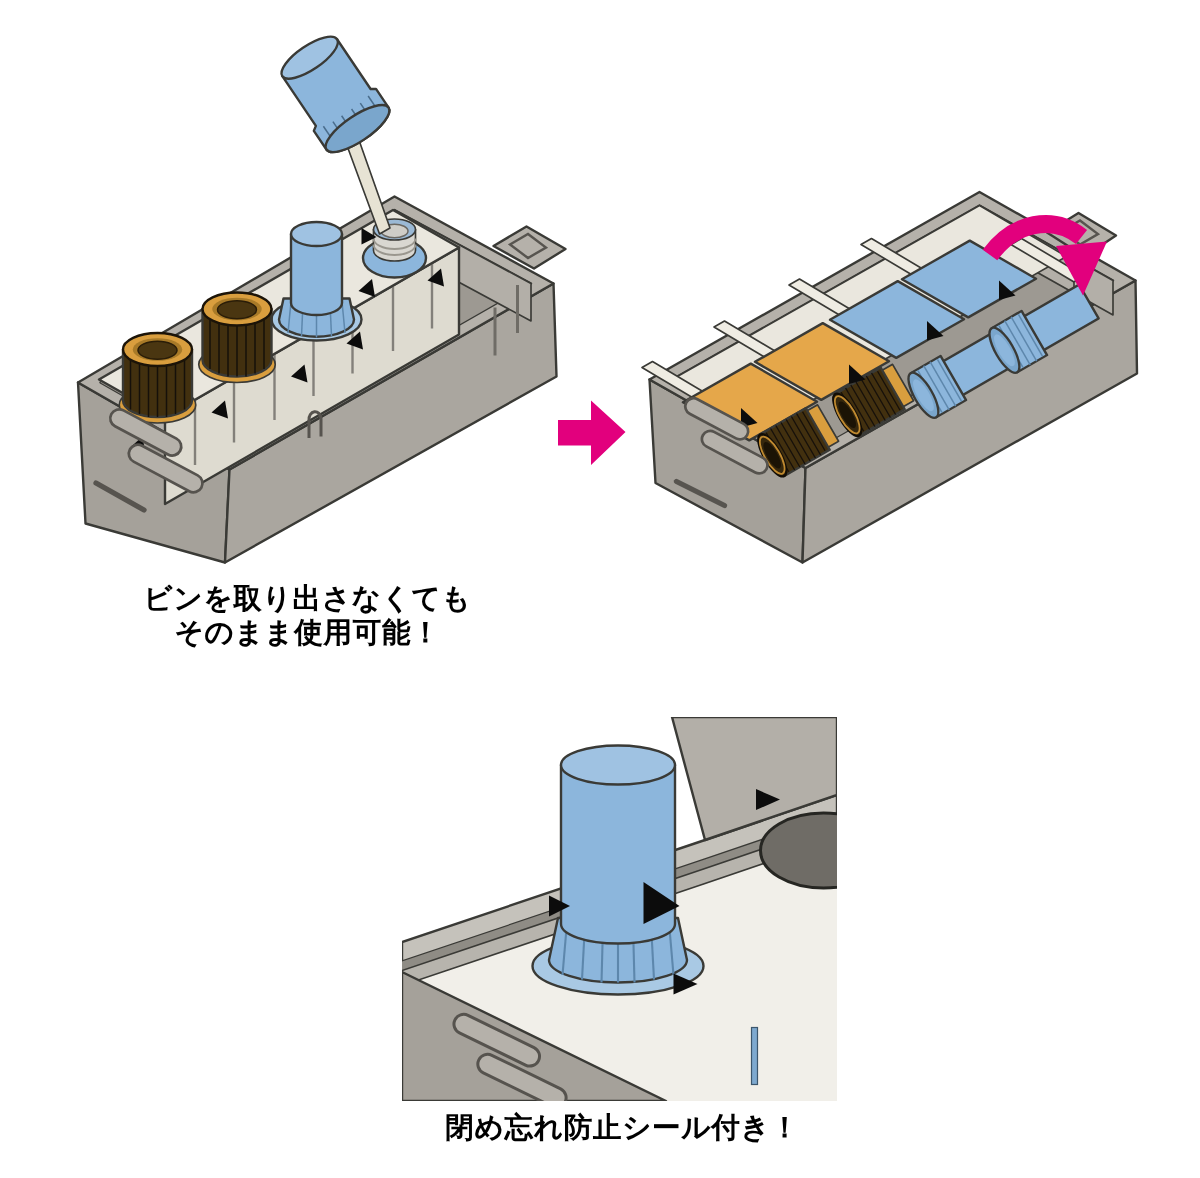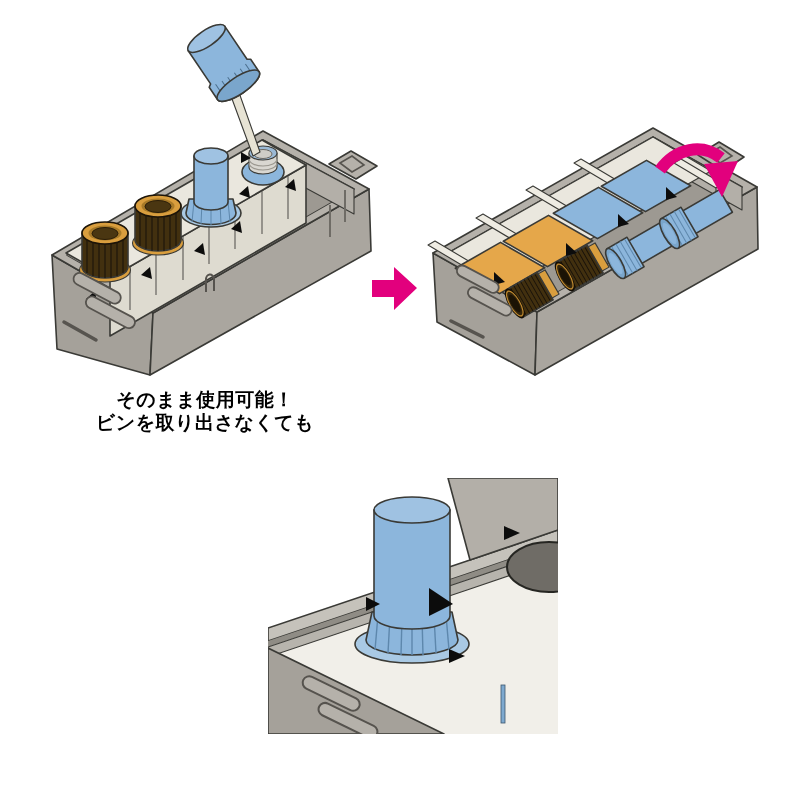--- a/index.html
+++ b/index.html
@@ -323,8 +323,8 @@
   </svg>
 
   <div class="caption" style="left:40px;top:388px;width:330px">
+    <div>ビンを取り出さなくても</div>
     <div>そのまま使用可能！</div>
-    <div>ビンを取り出さなくても</div>
   </div>
 </div>
 

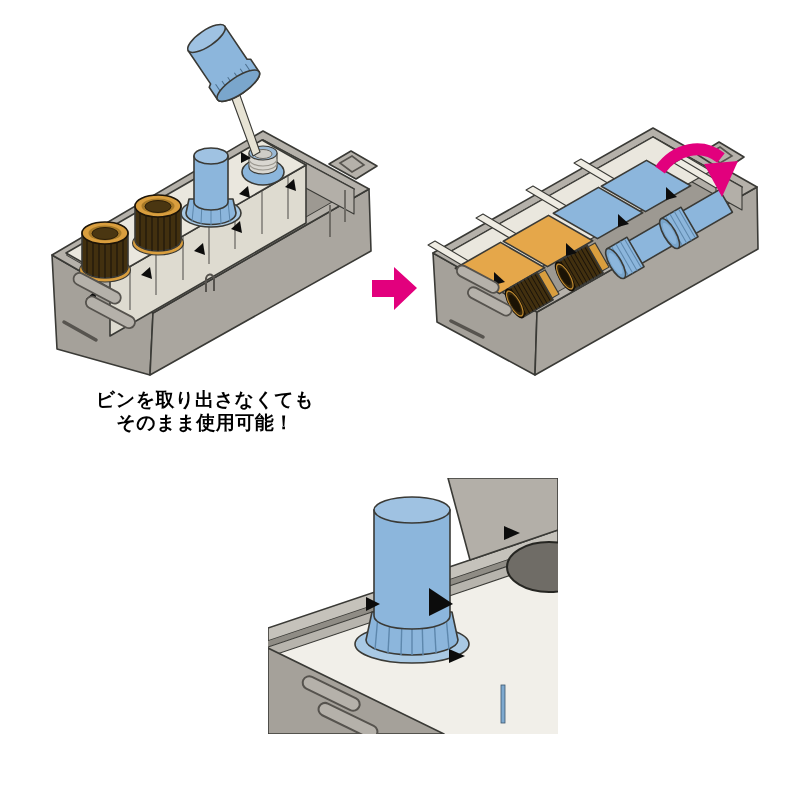--- a/index.html
+++ b/index.html
@@ -326,6 +326,7 @@
     <div>ビンを取り出さなくても</div>
     <div>そのまま使用可能！</div>
   </div>
+  <div class="caption" style="left:270px;top:741px;width:290px">閉め忘れ防止シール付き！</div>
 </div>
 
 </body></html>

